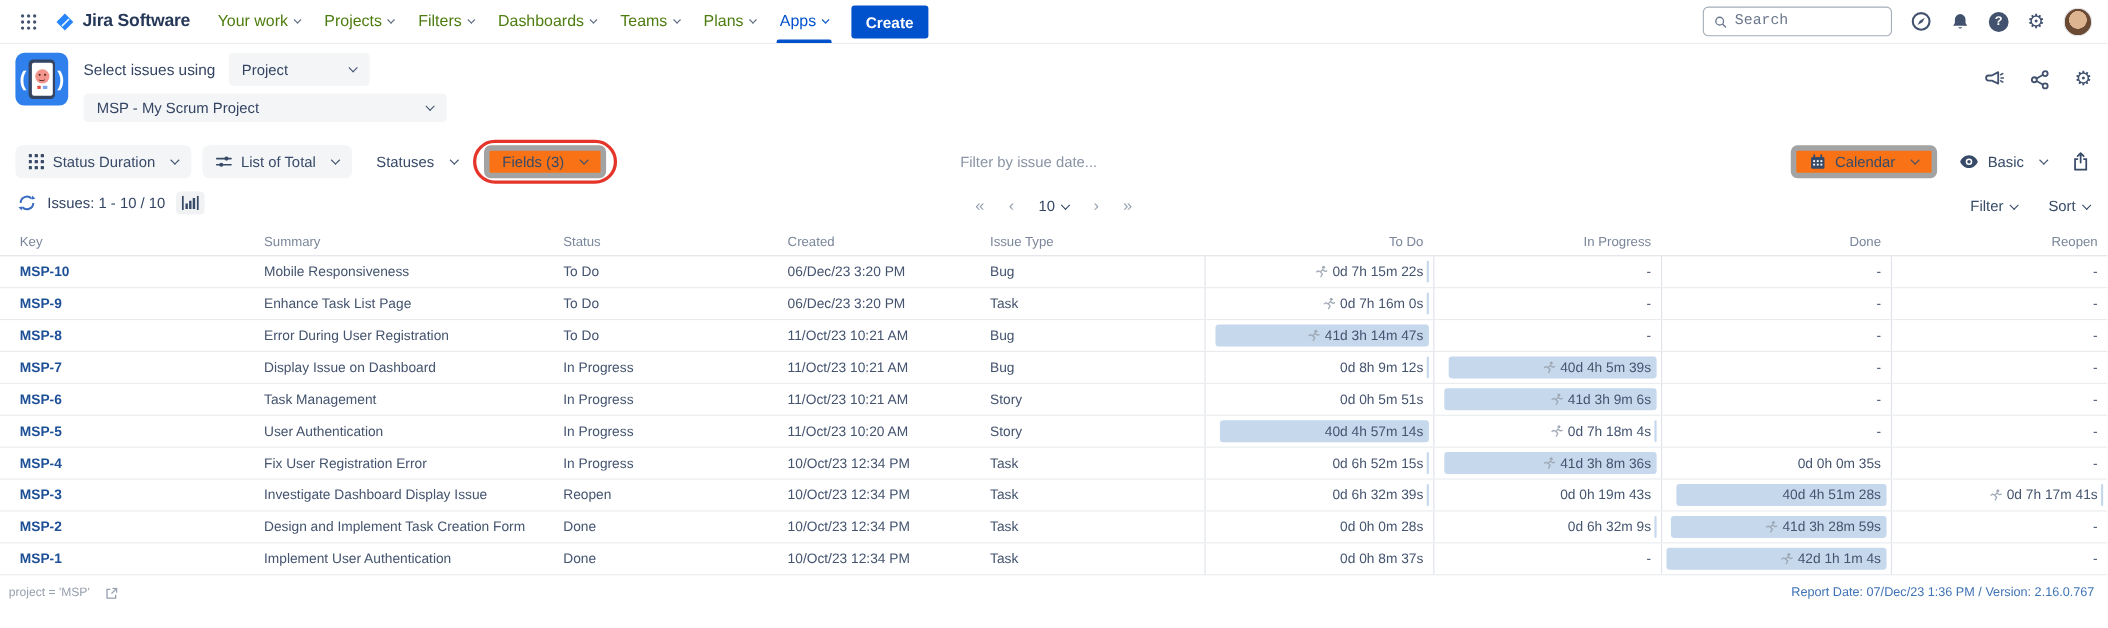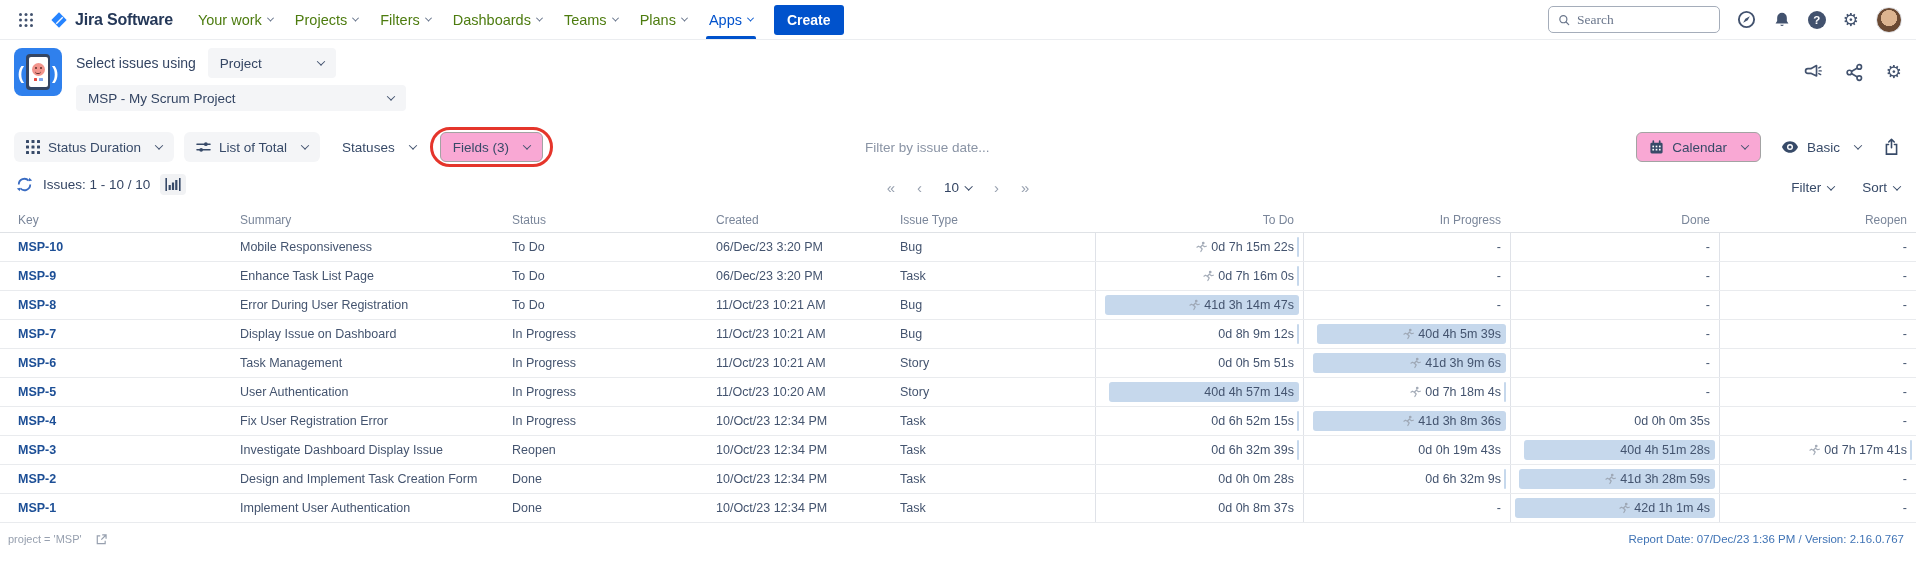--- a/index.html
+++ b/index.html
@@ -23,7 +23,7 @@
 .create-btn{align-self:center;background:#0052cc;color:#fff;font-size:14px;font-weight:600;border:none;border-radius:3px;padding:7px 13px;margin-left:10px;cursor:pointer;font-family:inherit}
 .nav-right{margin-left:auto;display:flex;align-items:center;gap:17px}
 .searchbox{display:flex;align-items:center;gap:7px;width:172px;height:27px;border:1px solid #a5adba;border-radius:5px;padding:0 9px;color:#6b778c}
-.searchbox input{border:none;outline:none;width:100%;font-size:13.5px;color:#344563;background:transparent;font-family:Liberation Serif, serif}
+.searchbox input{border:none;outline:none;width:100%;font-size:13.5px;color:#344563;background:transparent;font-family:Liberation Mono, monospace}
 .searchbox input::placeholder{color:#6b778c}
 .help-badge{width:18px;height:18px;border-radius:50%;background:#42526e;color:#fff;font-size:11.5px;font-weight:700;display:flex;align-items:center;justify-content:center;cursor:pointer}
 .gear-char{font-family:"DejaVu Sans",sans-serif;font-size:18px;color:#42526e;line-height:1;cursor:pointer}

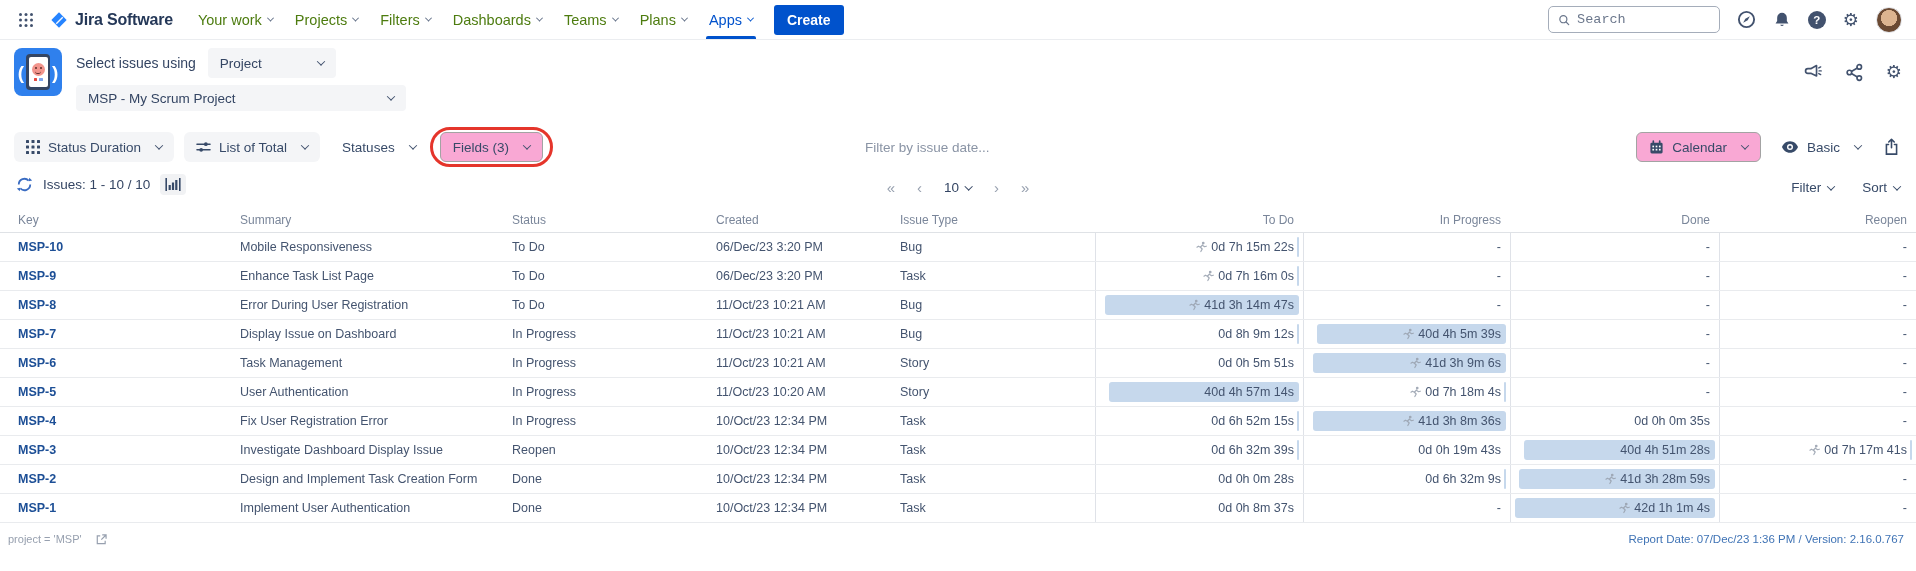--- a/index.html
+++ b/index.html
@@ -57,7 +57,7 @@
 .tbtn{display:flex;align-items:center;gap:8px;height:30px;padding:0 12px;border-radius:6px;background:#f4f5f7;color:#374a68;font-size:13.5px;font-weight:500;border:none;cursor:pointer;font-family:inherit;white-space:nowrap}
 .tbtn .chev{color:#42526e}
 .tbtn.plain{background:transparent}
-.tbtn.white{background:#f9a8d4;border:1px solid #a3a3a3}
+.tbtn.white{background:#f97316;border:5px solid #a3a3a3}
 .ml10{margin-left:10px}
 .fields-wrap{position:relative;margin-left:12px}
 .red-oval{position:absolute;left:-10px;right:-10px;top:-5px;bottom:-5px;border:3px solid #e5352b;border-radius:20px;pointer-events:none}

